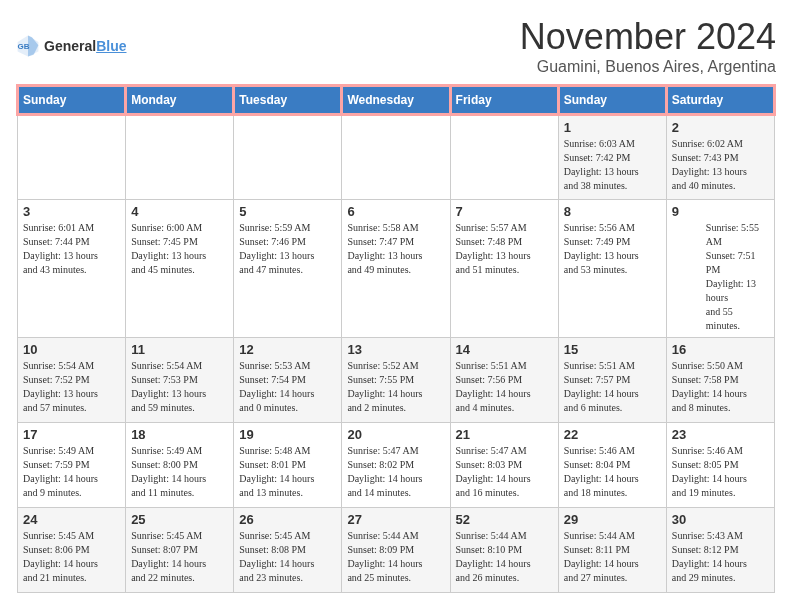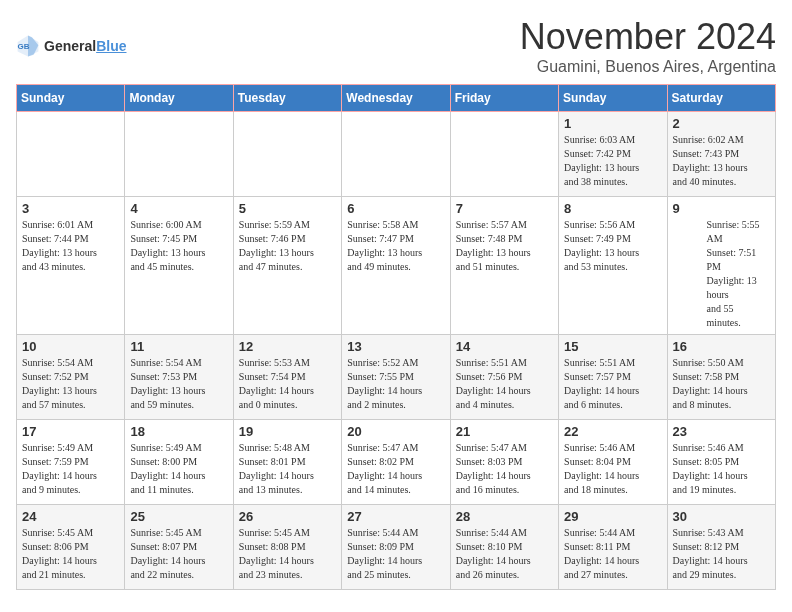--- a/index.html
+++ b/index.html
@@ -49,7 +49,7 @@
       font-weight: bold;
       padding: 6px 4px;
       text-align: left;
-      border: 1px solid #fca5a5;
+      border: 3px solid #fca5a5;
     }
     tbody tr td {
       border: 1px solid #ccc;

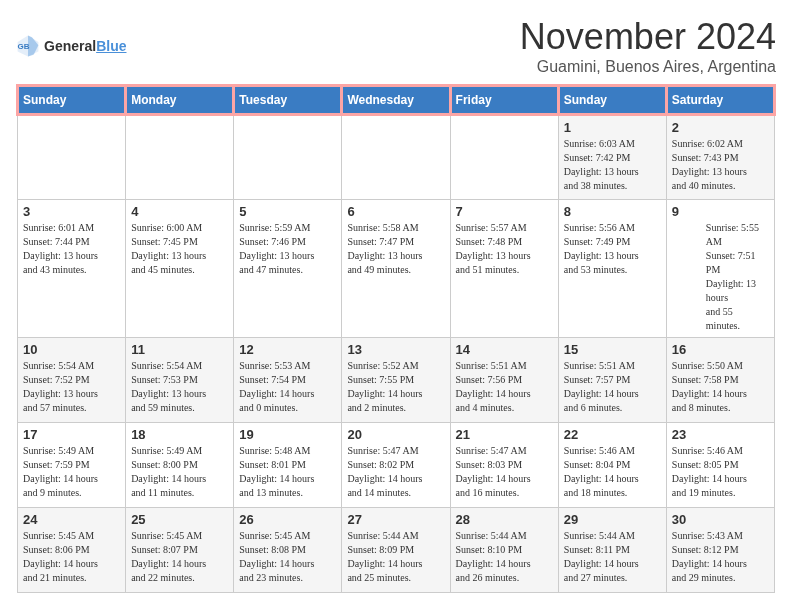--- a/index.html
+++ b/index.html
@@ -318,7 +318,7 @@
 and 25 minutes.</div>
         </td>
         <td>
-          <span class="day-number">28</span>
+          <span class="day-number">52</span>
           <div class="day-info" style="white-space: pre-line;">Sunrise: 5:44 AM
 Sunset: 8:10 PM
 Daylight: 14 hours

